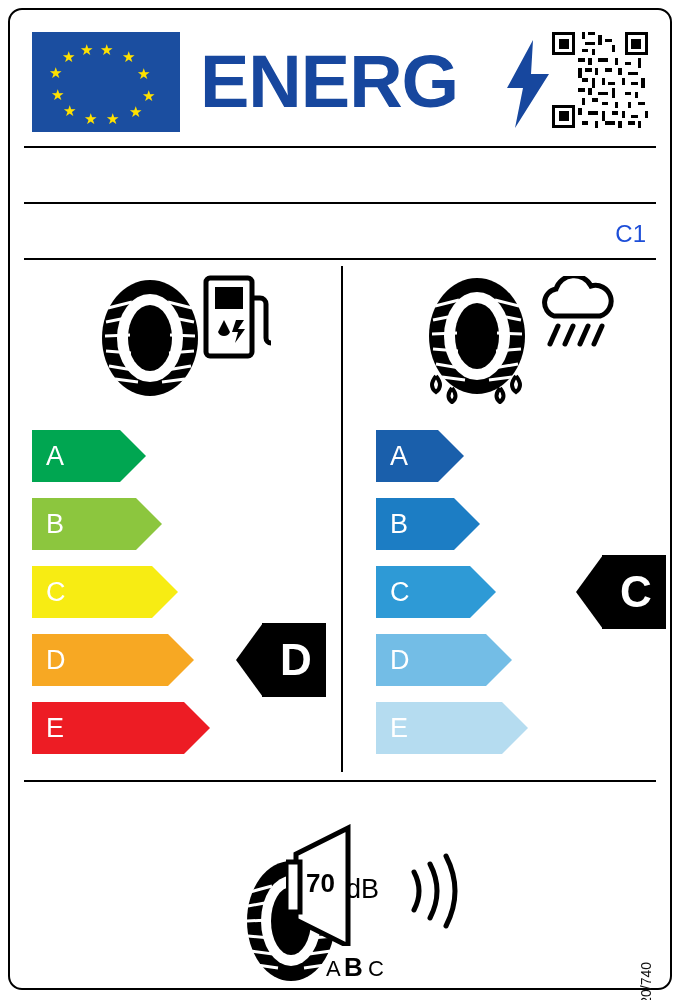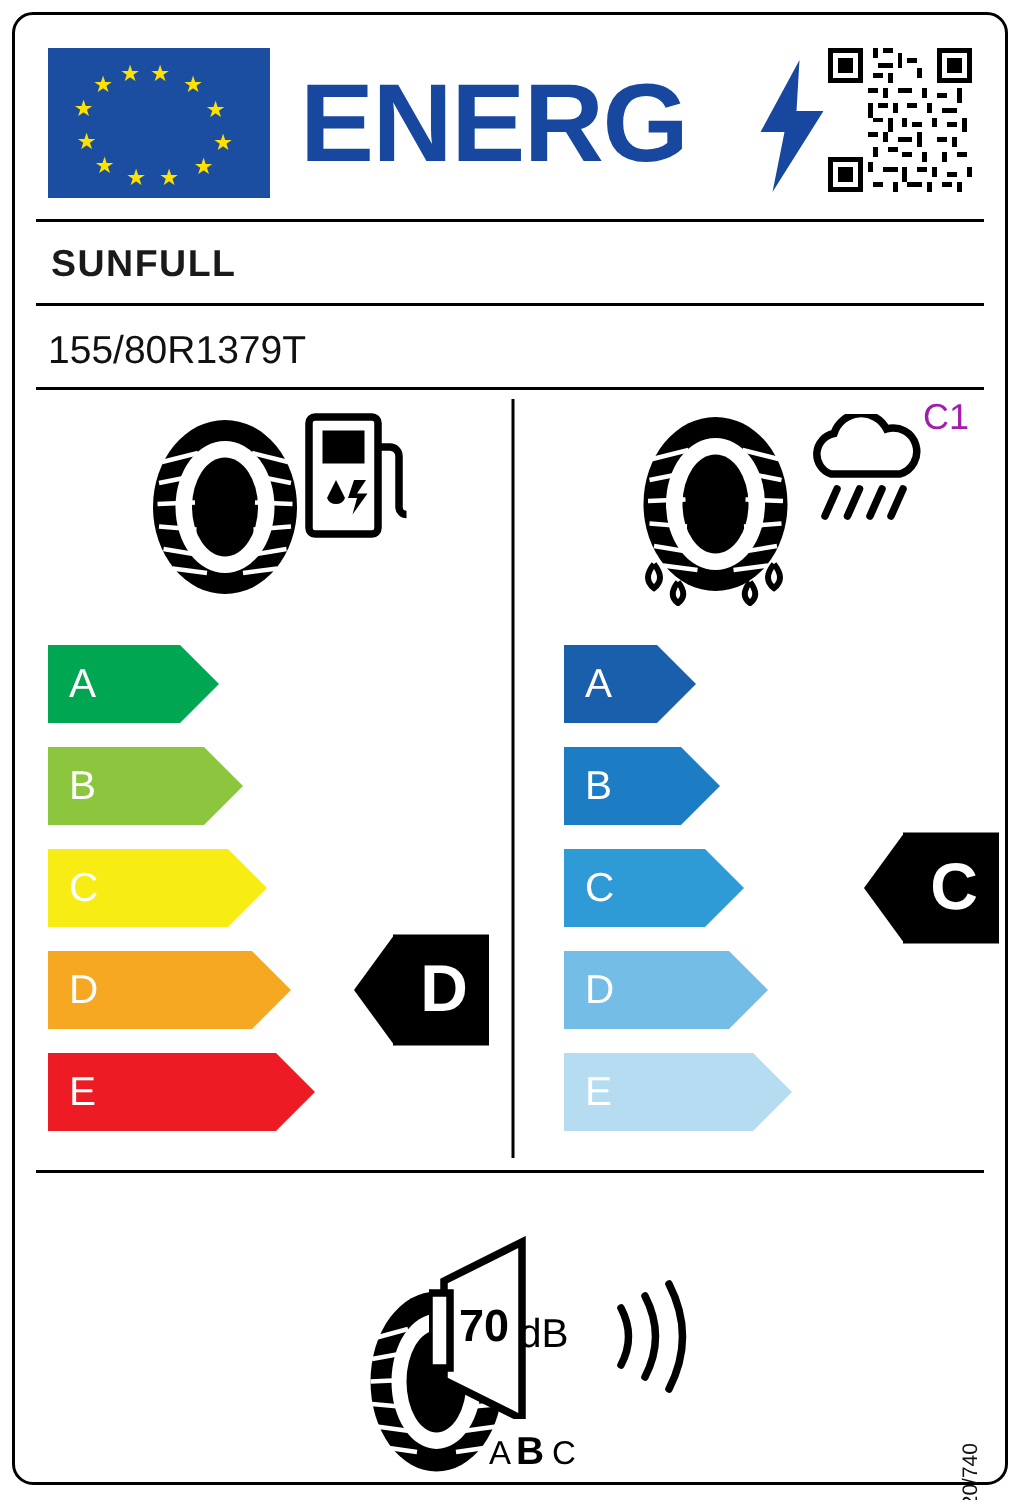--- a/index.html
+++ b/index.html
@@ -144,7 +144,6 @@
   <div class="hr" style="top:248px;"></div>
   <div class="hr" style="top:770px;"></div>
 
-  <div class="brand">SUNFULL</div>
   <div class="size">155/80R1379T</div>
   <div class="cls">C1</div>
 

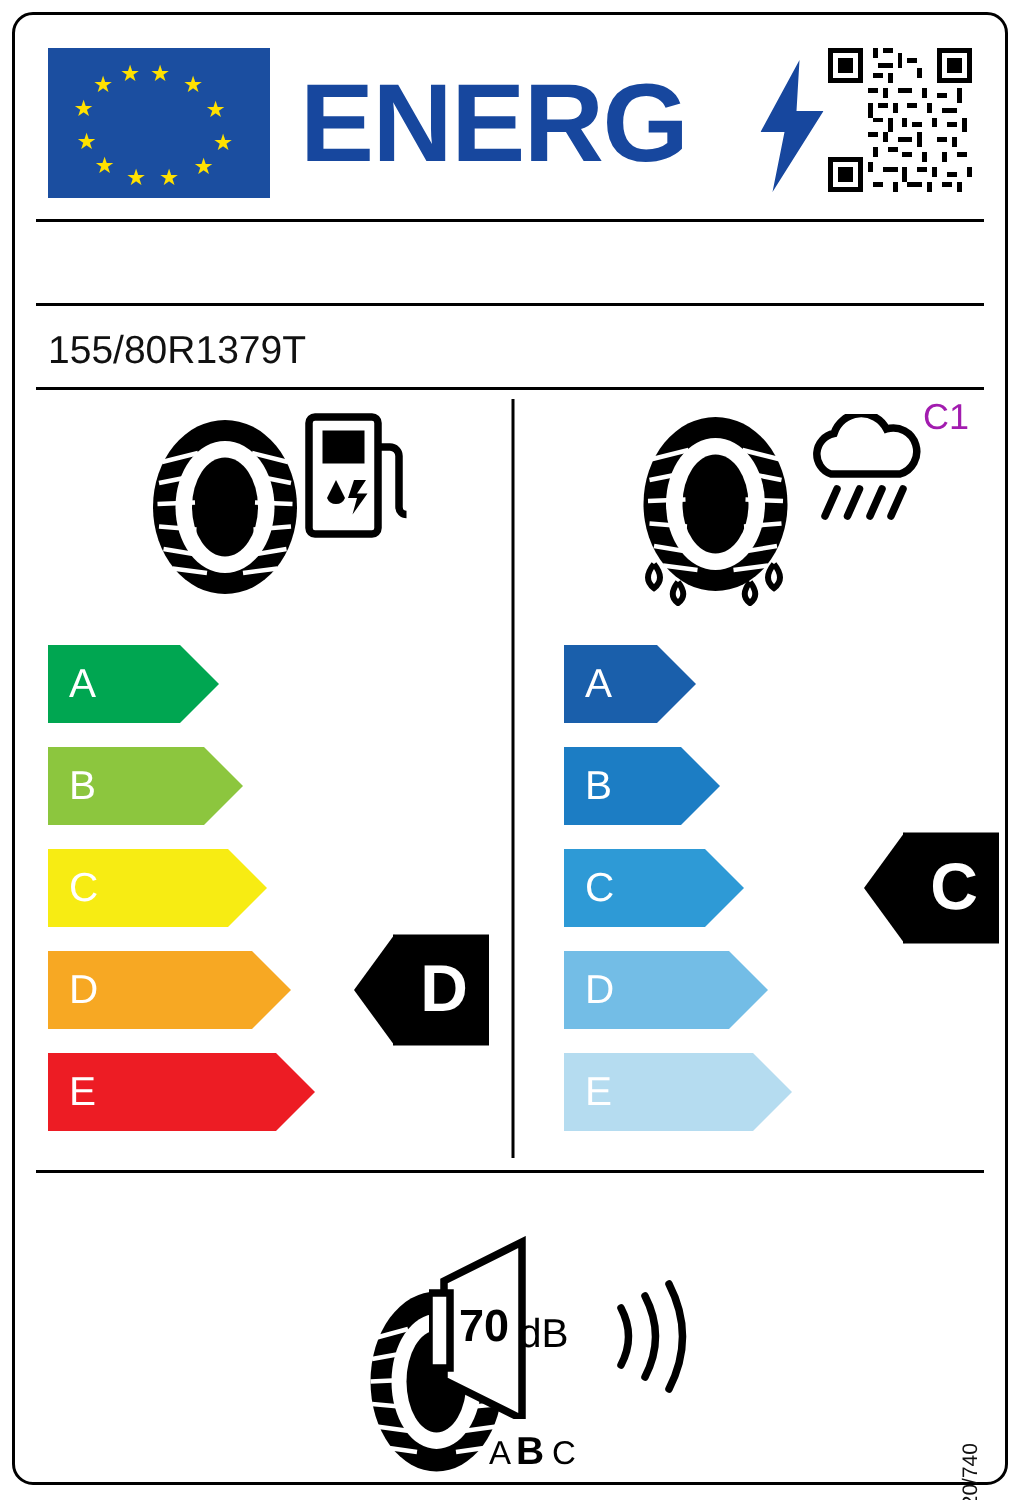--- a/index.html
+++ b/index.html
@@ -144,7 +144,6 @@
   <div class="hr" style="top:248px;"></div>
   <div class="hr" style="top:770px;"></div>
 
-  <div class="size">155/80R1379T</div>
   <div class="cls">C1</div>
 
   <div class="vdiv"></div>

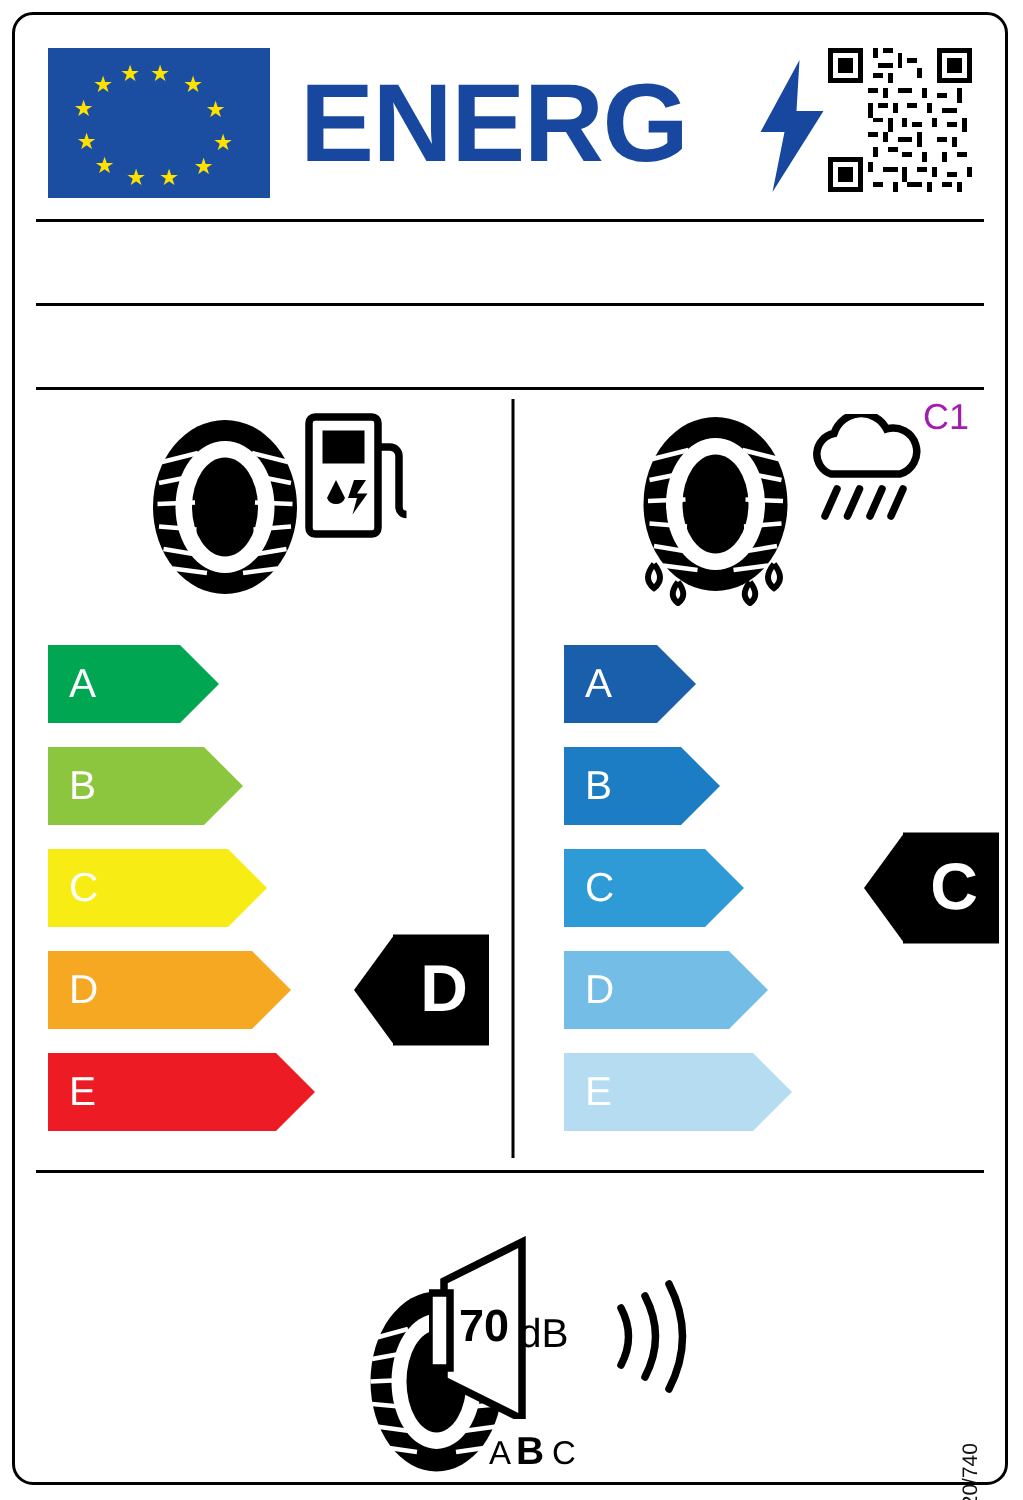--- a/index.html
+++ b/index.html
@@ -16,7 +16,7 @@
   .hr{position:absolute;left:14px;right:14px;height:2px;background:#000;}
   .brand{position:absolute;left:24px;top:152px;font-size:25px;font-weight:bold;color:#1a1a1a;letter-spacing:1px;}
   .size{position:absolute;left:22px;top:208px;font-size:26px;color:#111;}
-  .cls{position:absolute;right:24px;top:210px;font-size:24px;color:#a21caf;margin-top:45px;}
+  .cls{position:absolute;right:24px;top:210px;font-size:24px;color:#1d4ed8;}
 
   
   .vdiv{position:absolute;left:331px;top:256px;width:2px;height:506px;background:#000;}

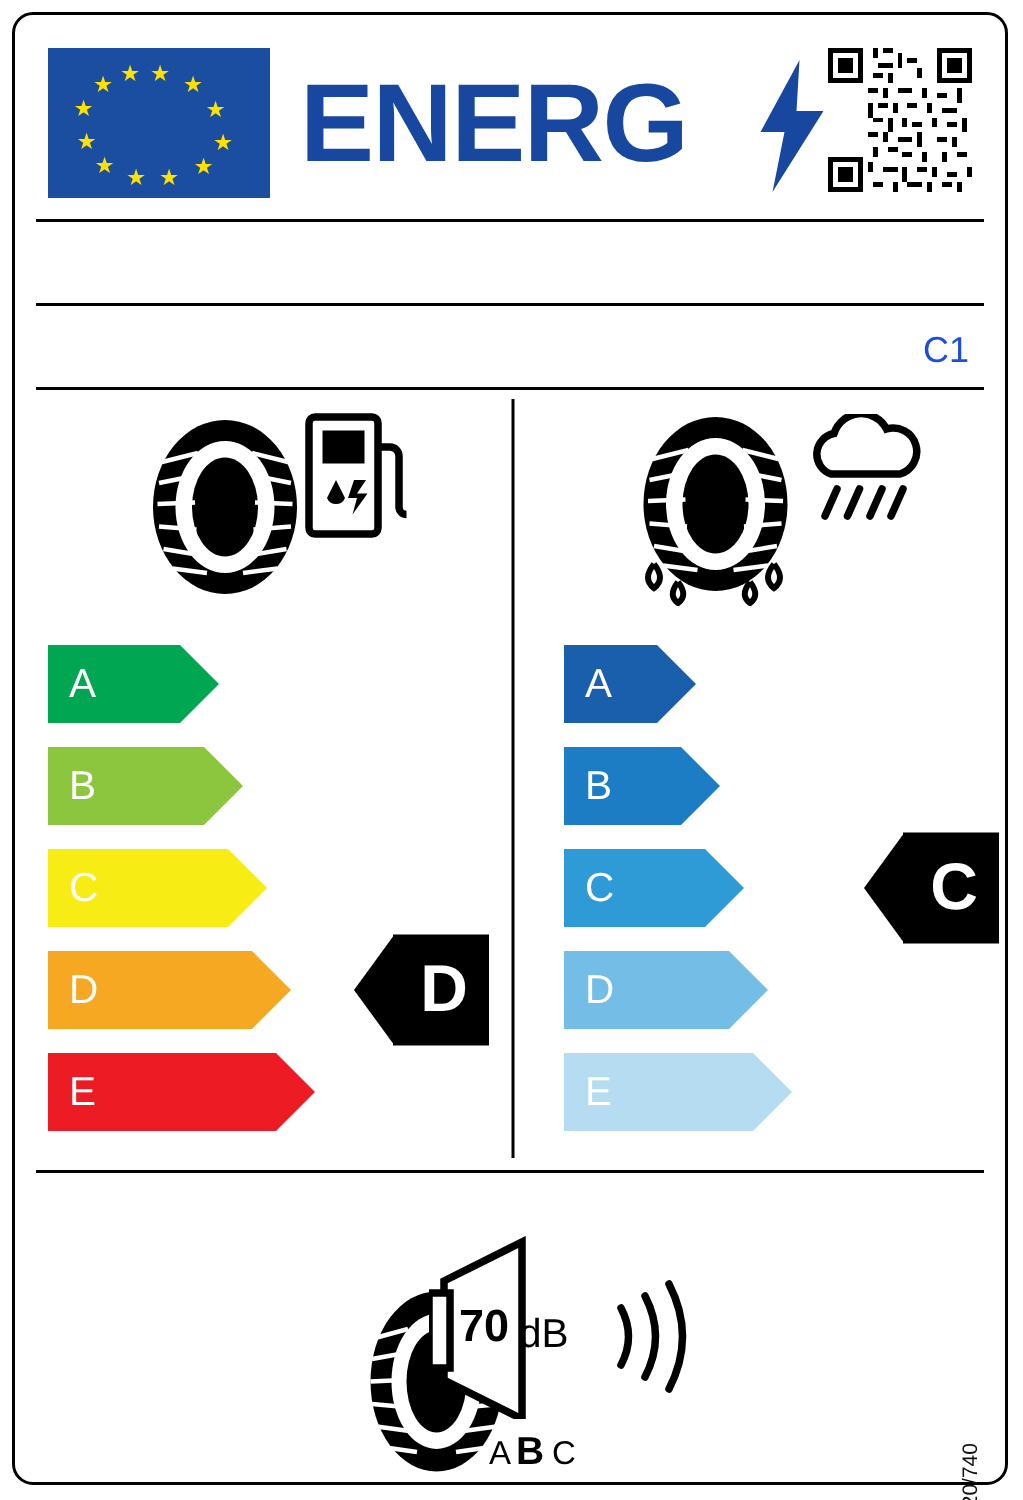--- a/index.html
+++ b/index.html
@@ -291,7 +291,7 @@
     </svg>
   </div>
 
-  <div class="dbnum" style="left:296px;top:858px;font-size:30px;color:#000;">70</div>
+  <div class="dbnum" style="left:296px;top:858px;font-size:26px;color:#000;">70</div>
   <div style="position:absolute;left:336px;top:864px;font-size:27px;color:#000;">dB</div>
 
   <div class="tyre" style="left:398px;top:838px;">

